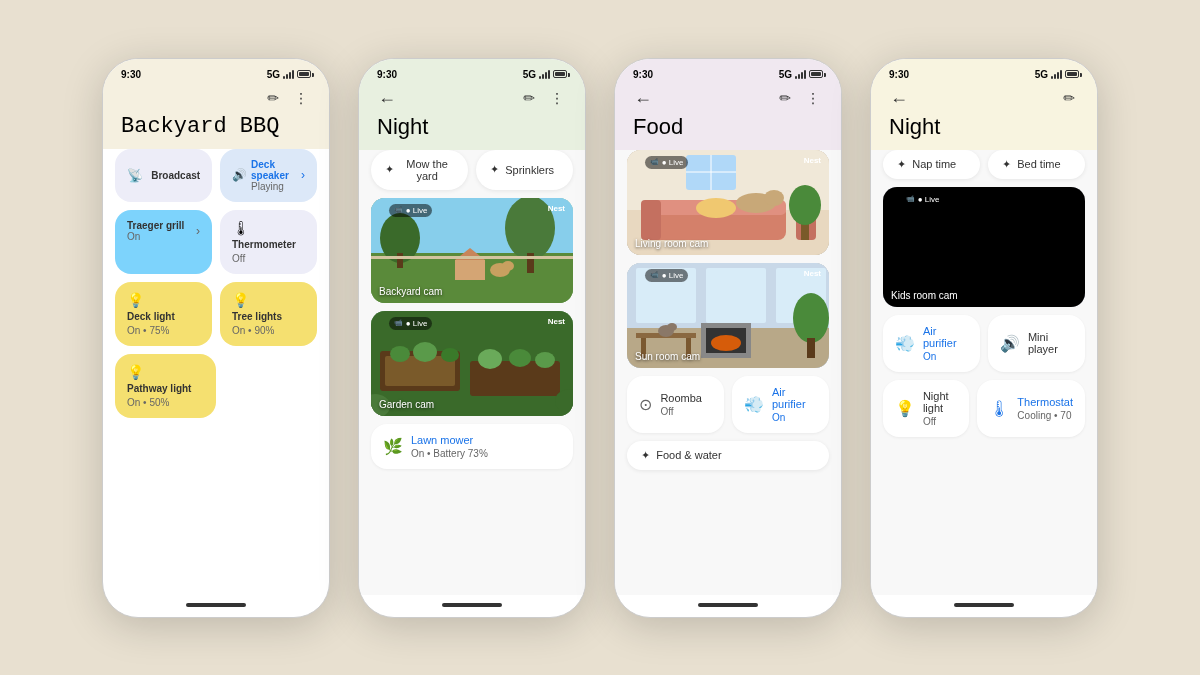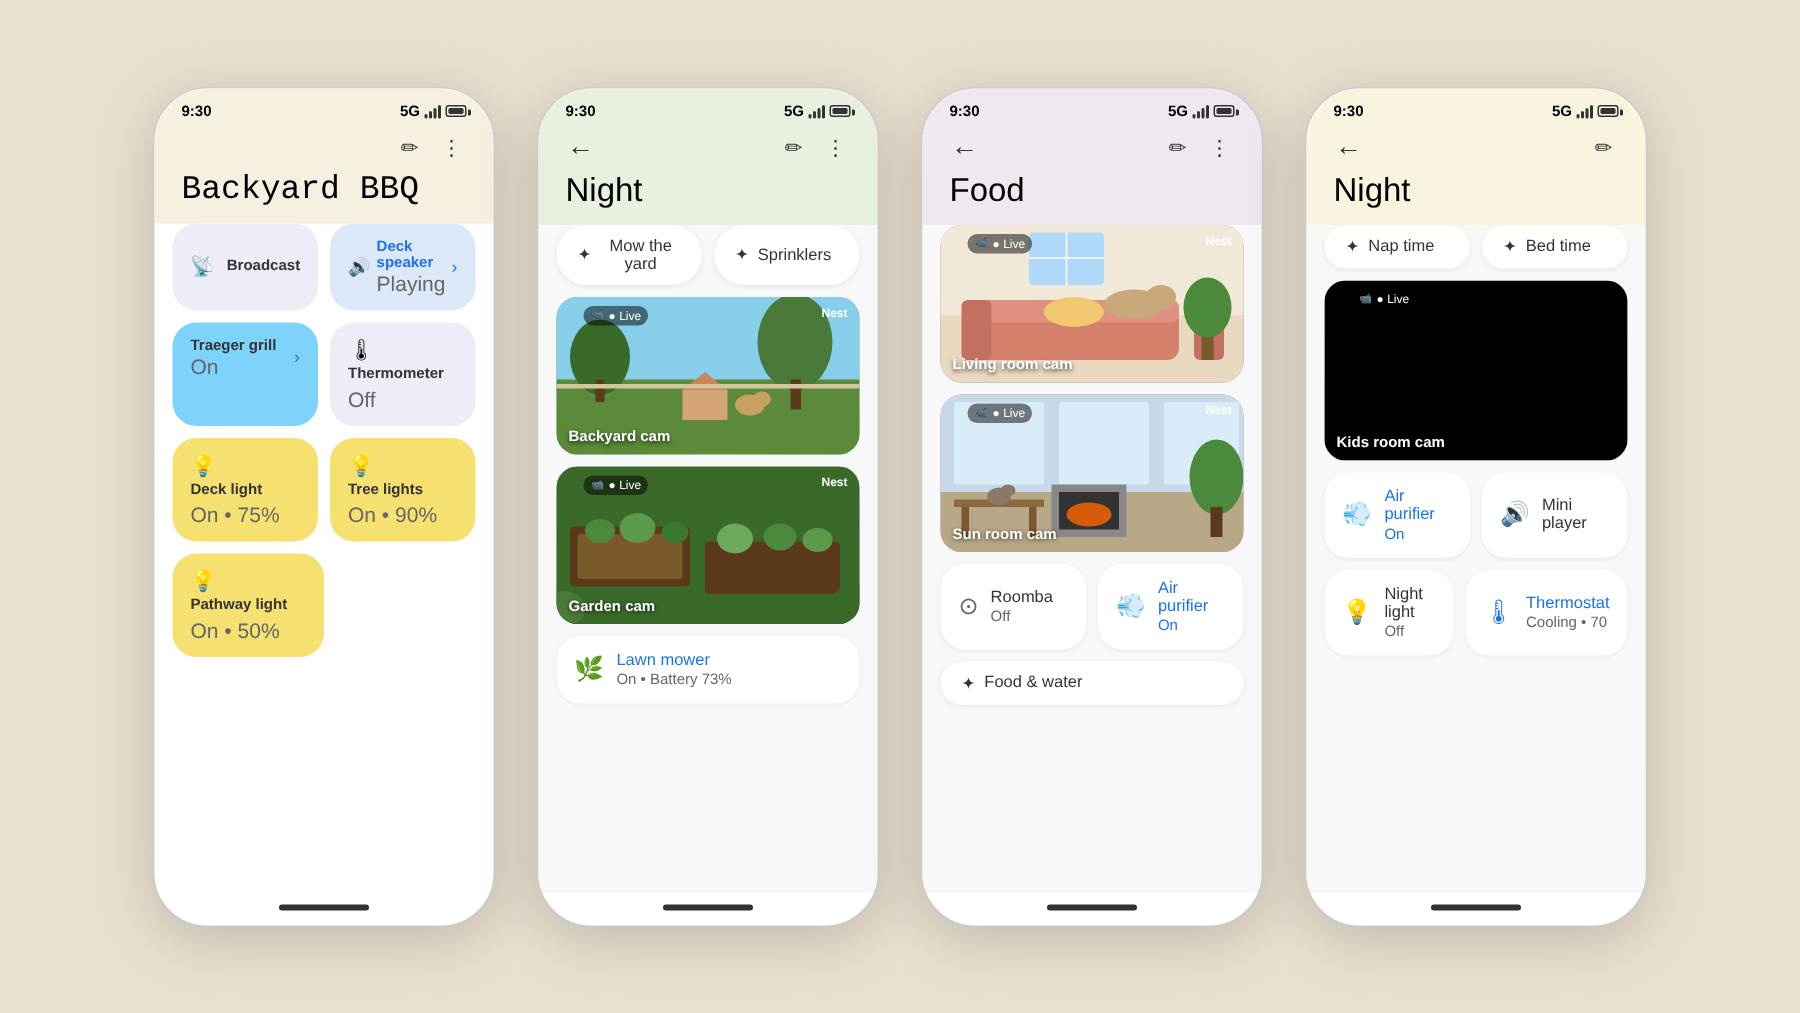--- a/index.html
+++ b/index.html
@@ -122,7 +122,7 @@
       color: #333;
     }
     .card-sublabel {
-      font-size: 14px;
+      font-size: 10px;
       color: #666;
     }
     

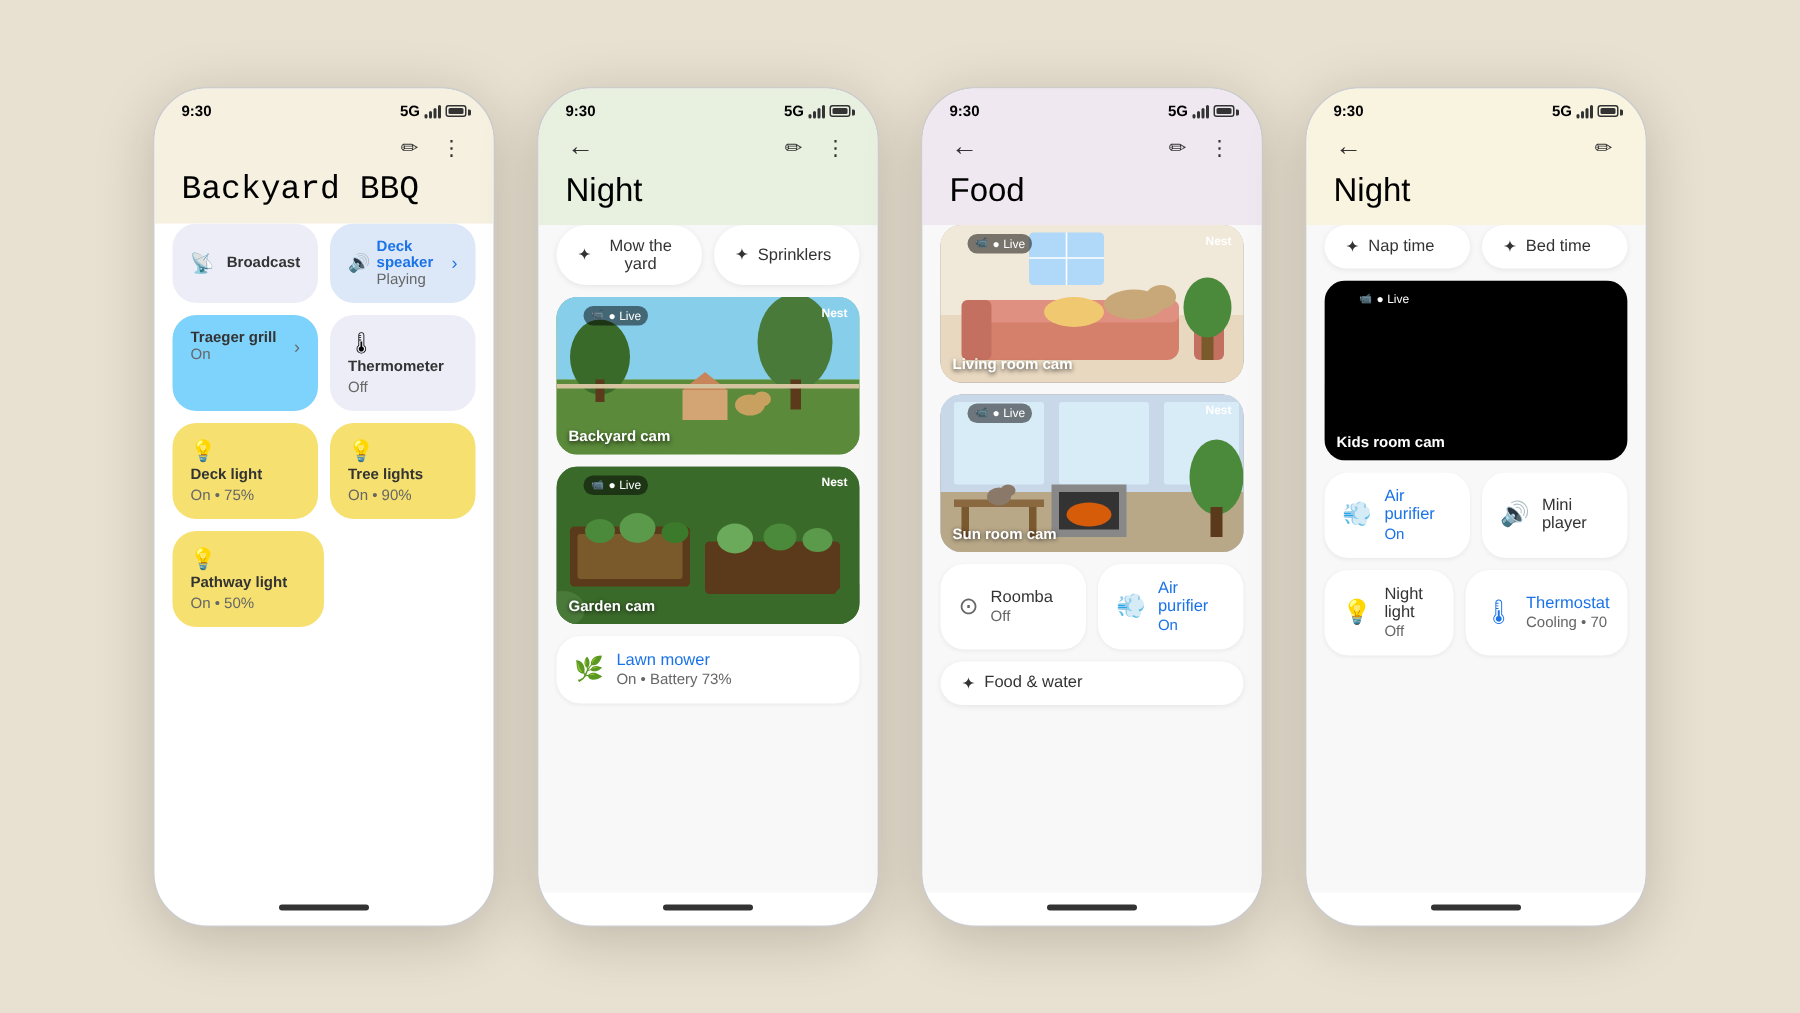--- a/index.html
+++ b/index.html
@@ -165,7 +165,7 @@
       left: 8px;
       color: #fff;
       font-size: 10px;
-      font-weight: 700;
+      font-weight: 400;
       text-shadow: 0 1px 3px rgba(0,0,0,0.7);
     }
     .cam-badge {

